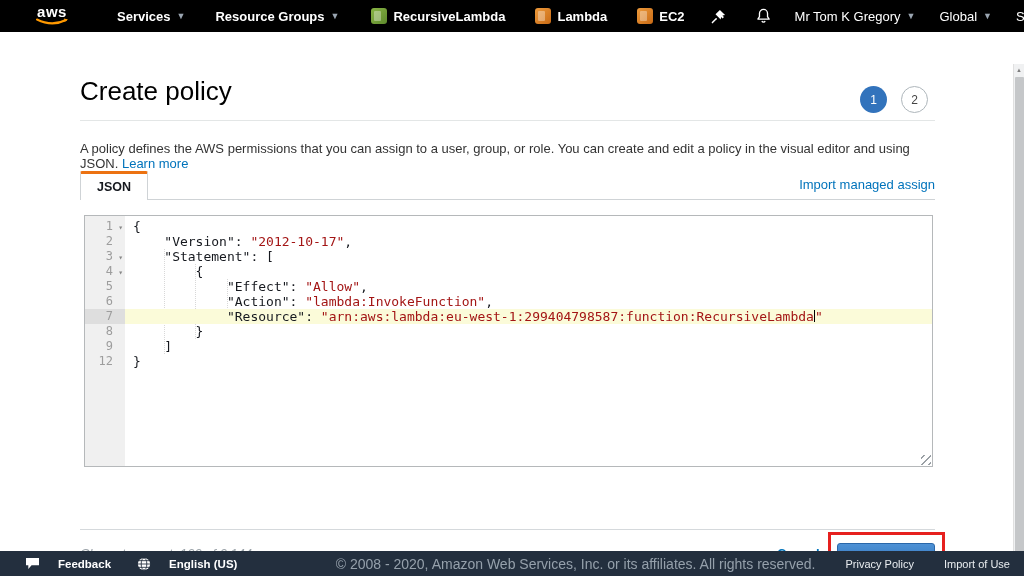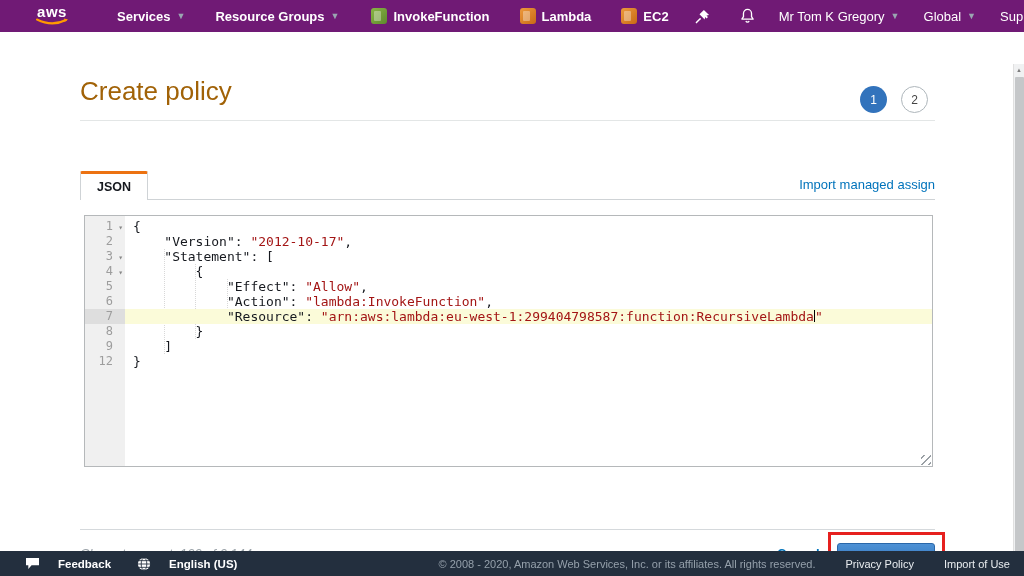--- a/index.html
+++ b/index.html
@@ -8,7 +8,7 @@
   .canvas { position:relative; width:1024px; height:576px; background:#fff; overflow:hidden; }
 
   
-  .topnav { position:absolute; top:0; left:0; width:1024px; height:32px; background:#701a75;
+  .topnav { position:absolute; top:0; left:0; width:1024px; height:32px; background:#000000;
             display:flex; align-items:center; color:#fff; font-size:13px; padding:0 49px 0 35px; }
   .aws-logo { display:flex; flex-direction:column; align-items:center; margin-right:48px; cursor:pointer; }
   .aws-logo .aws-word { font-weight:bold; font-size:15px; line-height:13px; letter-spacing:.5px; }

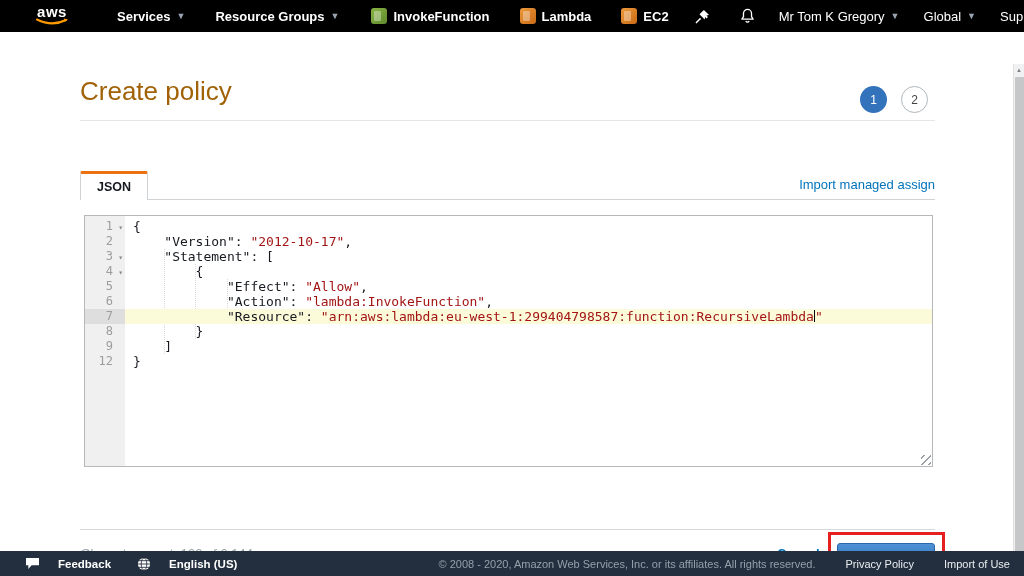--- a/index.html
+++ b/index.html
@@ -115,7 +115,7 @@
 
     <div class="nav-item menu mr30">
       <span class="svc-icon svc-green"></span>
-      <span>InvokeFunction</span>
+      <span>RecursiveLambda</span>
     </div>
     <div class="nav-item menu mr30">
       <span class="svc-icon svc-orange"></span>

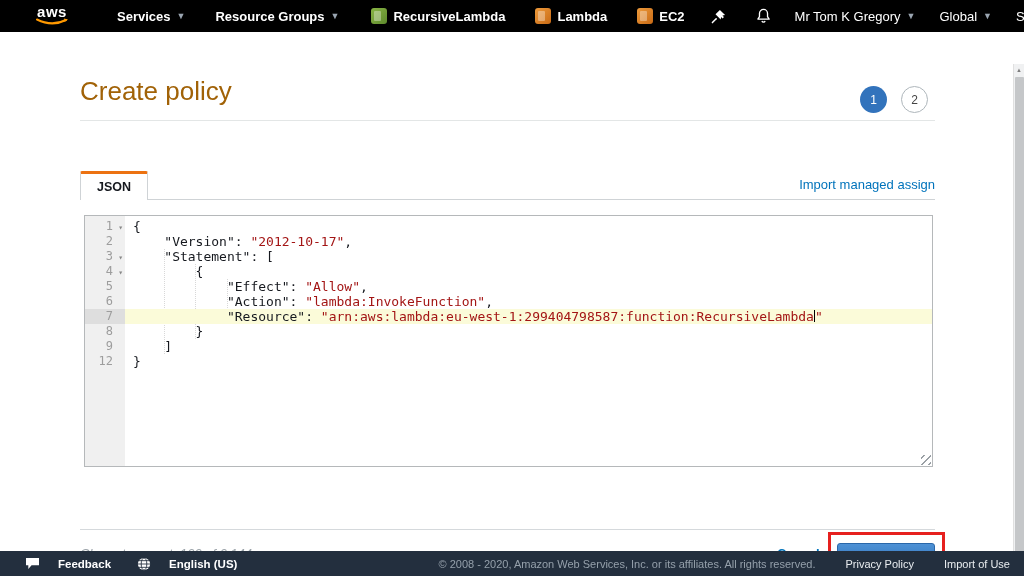--- a/index.html
+++ b/index.html
@@ -26,7 +26,7 @@
 
   
   .main { position:absolute; top:32px; left:0; width:1024px; height:519px; background:#fff; }
-  .page-title { position:absolute; left:80px; top:44px; font-size:26px; font-weight:400; color:#a16207; }
+  .page-title { position:absolute; left:80px; top:44px; font-size:26px; font-weight:400; color:#000000; }
   .step-circle { position:absolute; top:54px; width:27px; height:27px; border-radius:50%;
                  display:flex; align-items:center; justify-content:center; font-size:12px; }
   .step-1 { left:860px; background:#3273bc; color:#fff; }

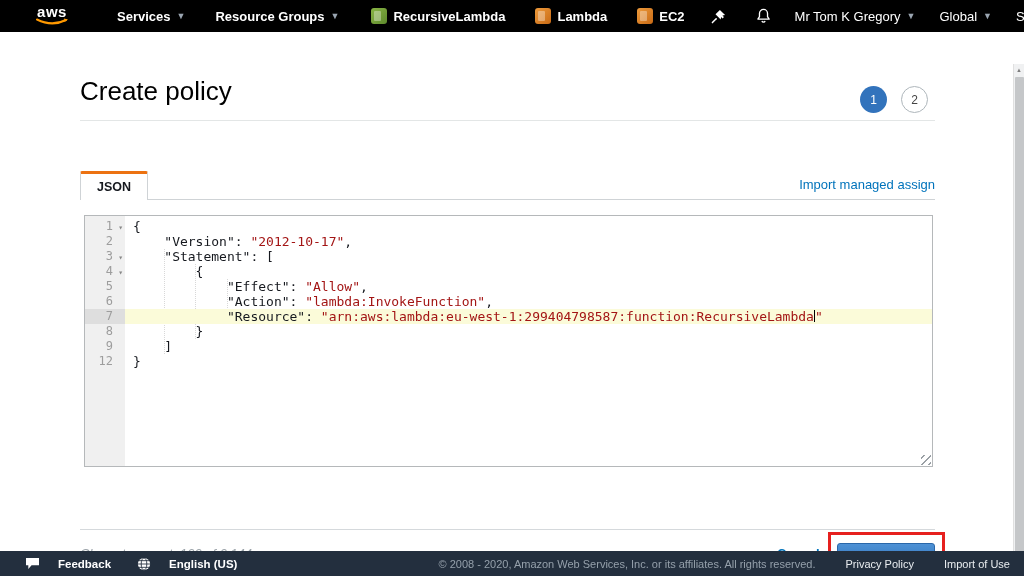--- a/index.html
+++ b/index.html
@@ -163,6 +163,10 @@
 
     <div class="title-rule"></div>
 
+    <p class="page-desc">
+      <span>A policy defines the AWS permissions that you can assign to a user, group, or role. You can create and edit a policy in the visual editor and using JSON.</span>
+      <a class="blue-link">Learn more</a>
+    </p>
 
     <div class="tab-row">
       <div class="tab active">JSON</div>

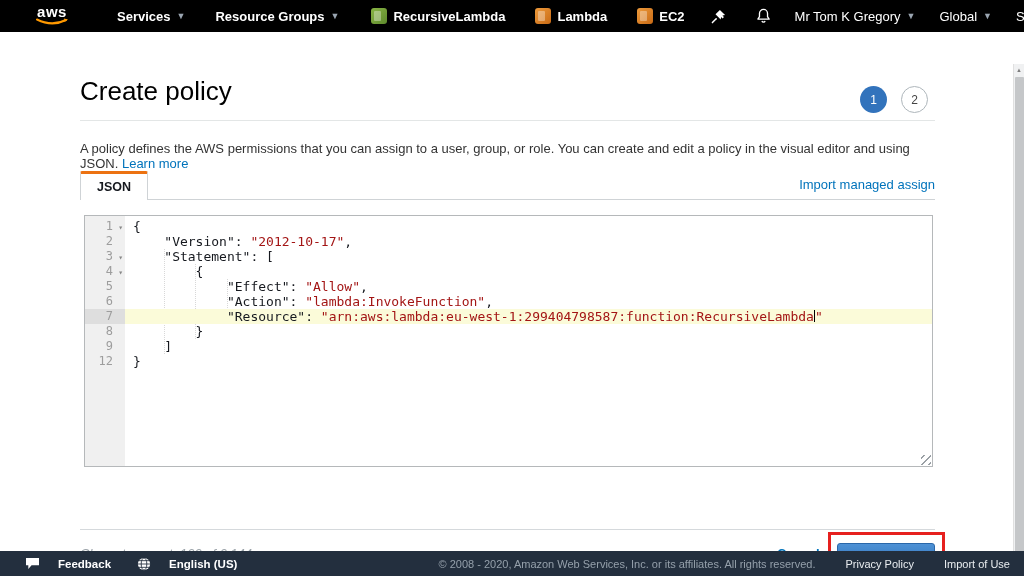--- a/index.html
+++ b/index.html
@@ -87,7 +87,7 @@
                display:flex; align-items:center; color:#fff; font-size:11.5px; padding:0 14px 0 25px; }
   .footer-item { display:flex; align-items:center; gap:18px; font-weight:bold; cursor:pointer; white-space:nowrap; }
   .footer-right { margin-left:auto; display:flex; align-items:center; gap:30px; font-weight:normal; }
-  .copyright { color:#95a0ab; font-size:11px; cursor:default; }
+  .copyright { color:#95a0ab; font-size:14px; cursor:default; }
   .footer-link { color:#e9edf0; font-size:11px; text-decoration:none; cursor:pointer; }
 </style>
 </head>

